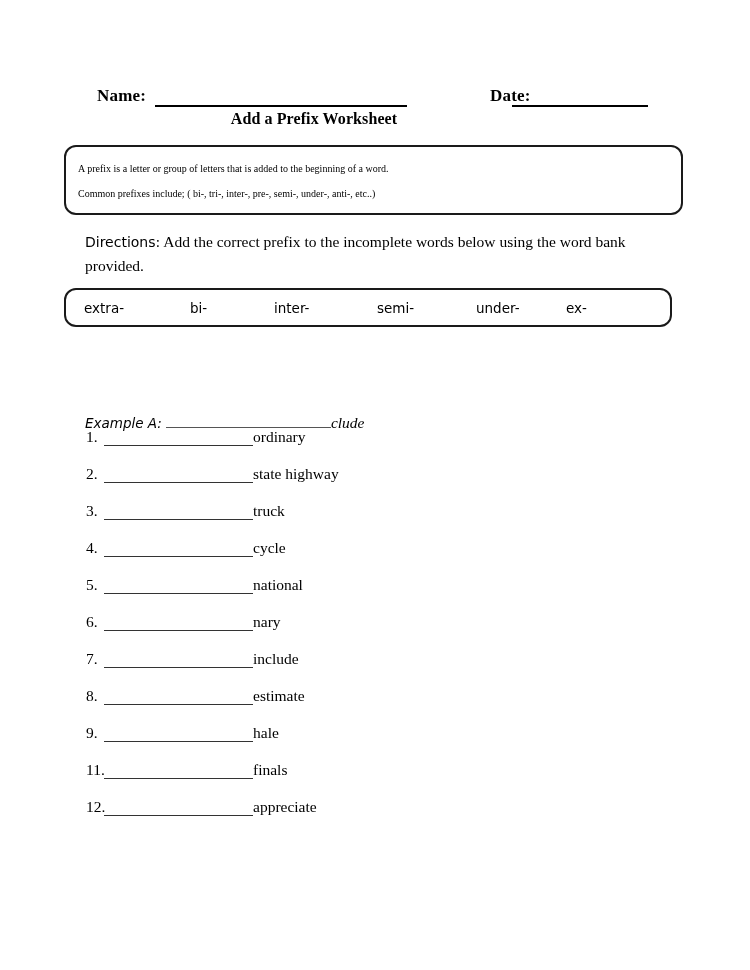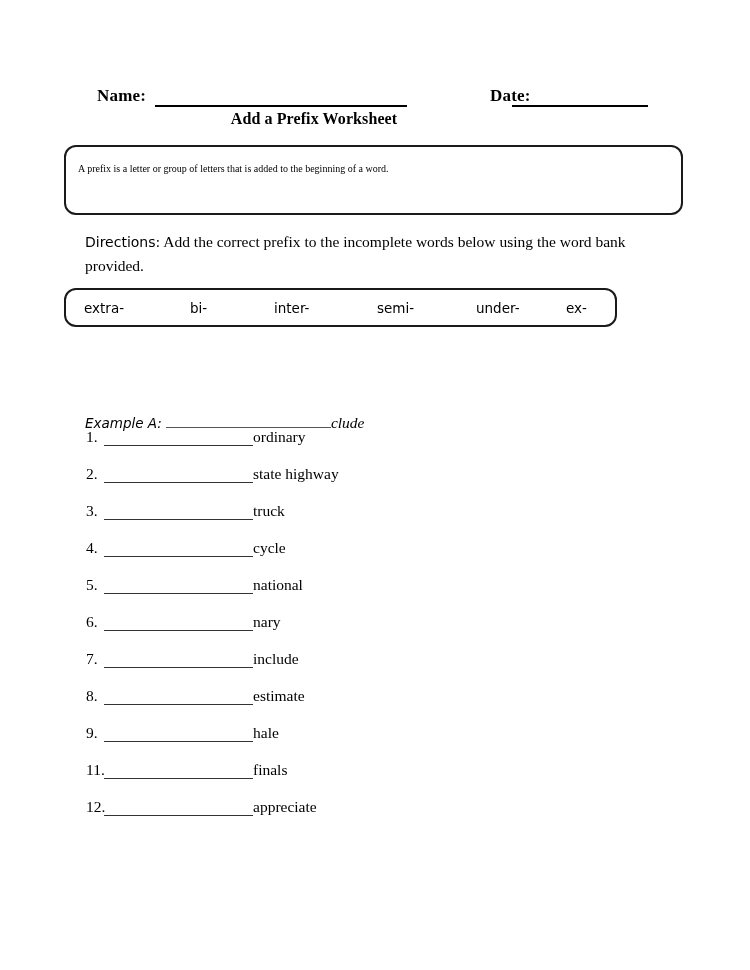--- a/index.html
+++ b/index.html
@@ -216,6 +216,7 @@
 
 <div class="definition-box">
   <div class="definition-line">A prefix is a letter or group of letters that is added to the beginning of a word.</div>
+  <div class="definition-line">Common prefixes include; ( bi-, tri-, inter-, pre-, semi-, under-, anti-, etc..)</div>
 </div>
 
 <div class="directions"><span class="directions-label">Directions:</span><span> Add the correct prefix to the incomplete words below using the word bank provided.</span></div>

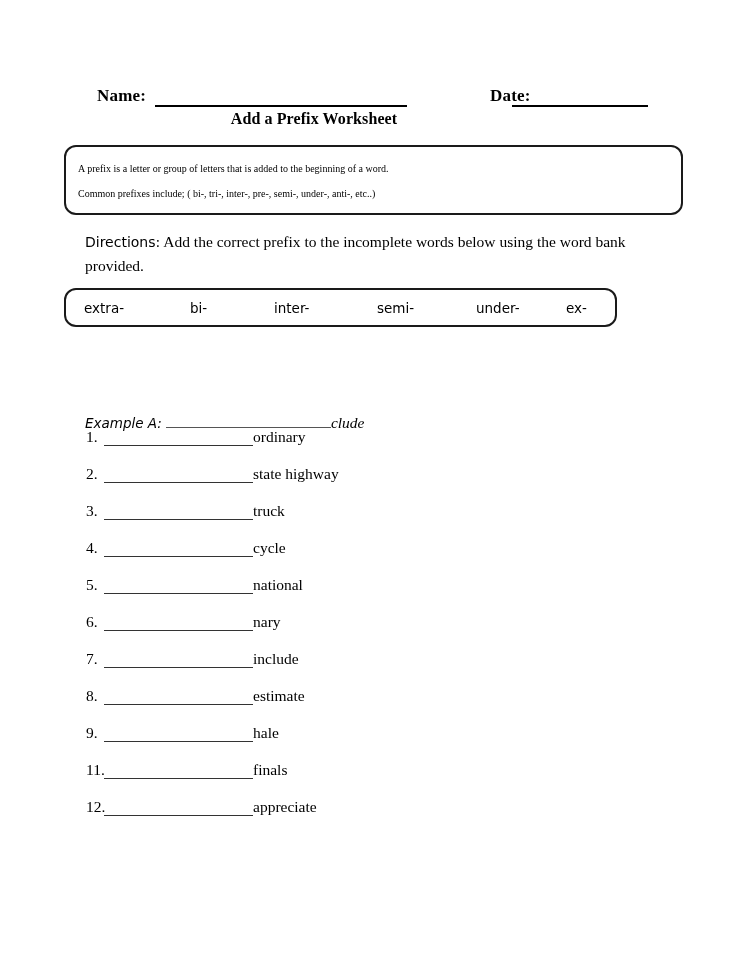--- a/index.html
+++ b/index.html
@@ -110,7 +110,7 @@
     position: absolute;
     left: 64px;
     top: 288px;
-    width: 553px;
+    width: 608px;
     height: 39px;
     box-sizing: border-box;
     border: 2px solid #1a1a1a;

